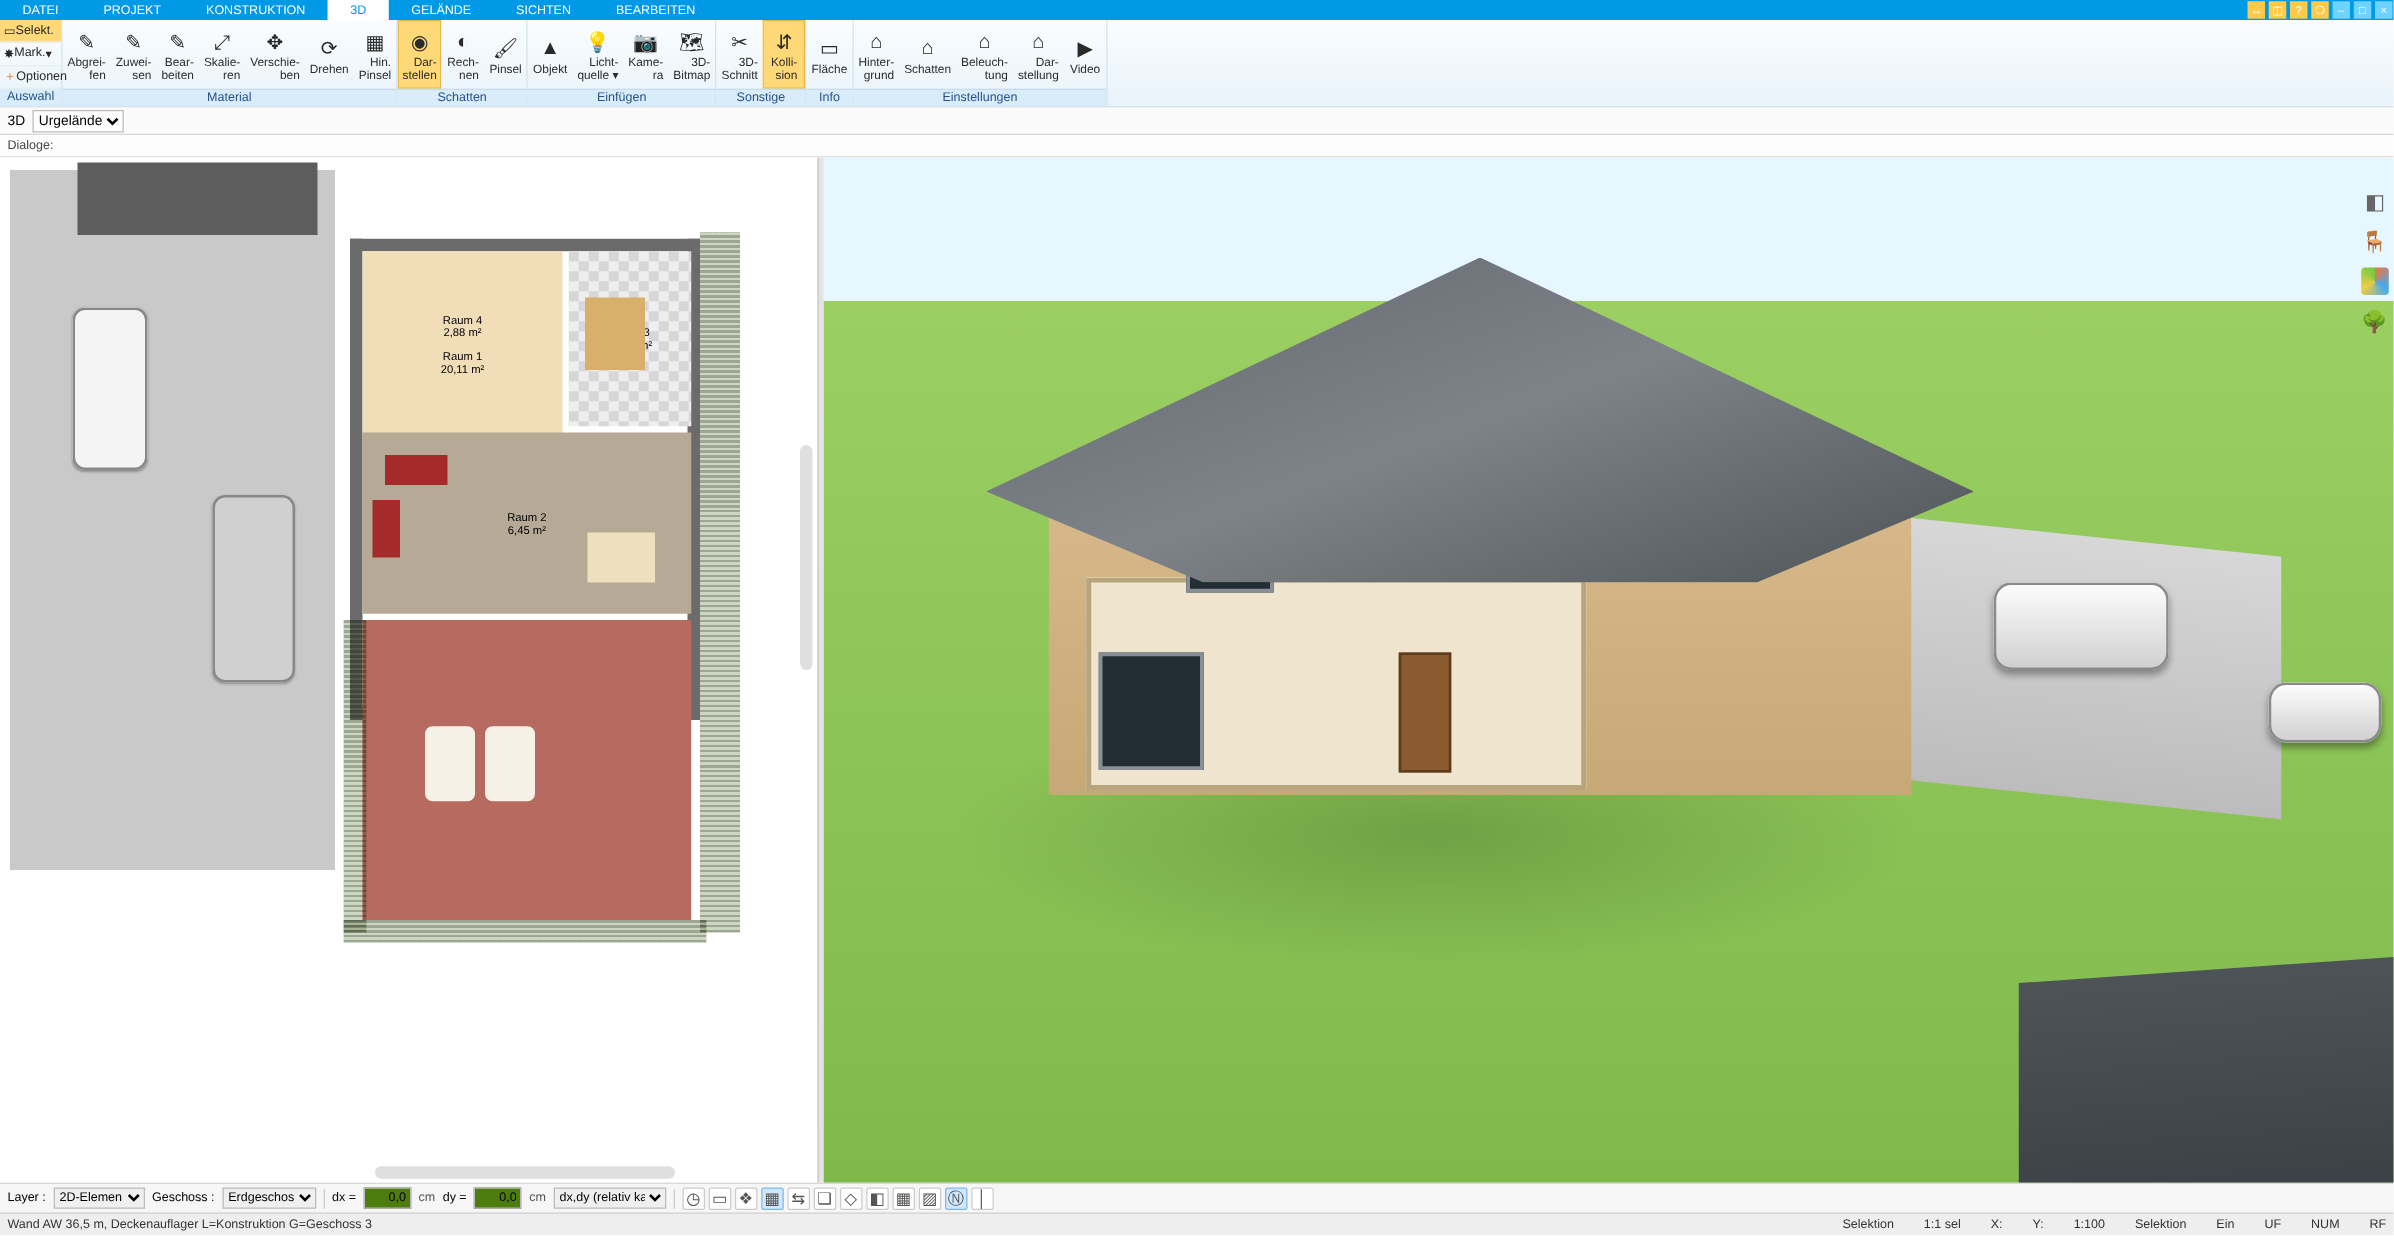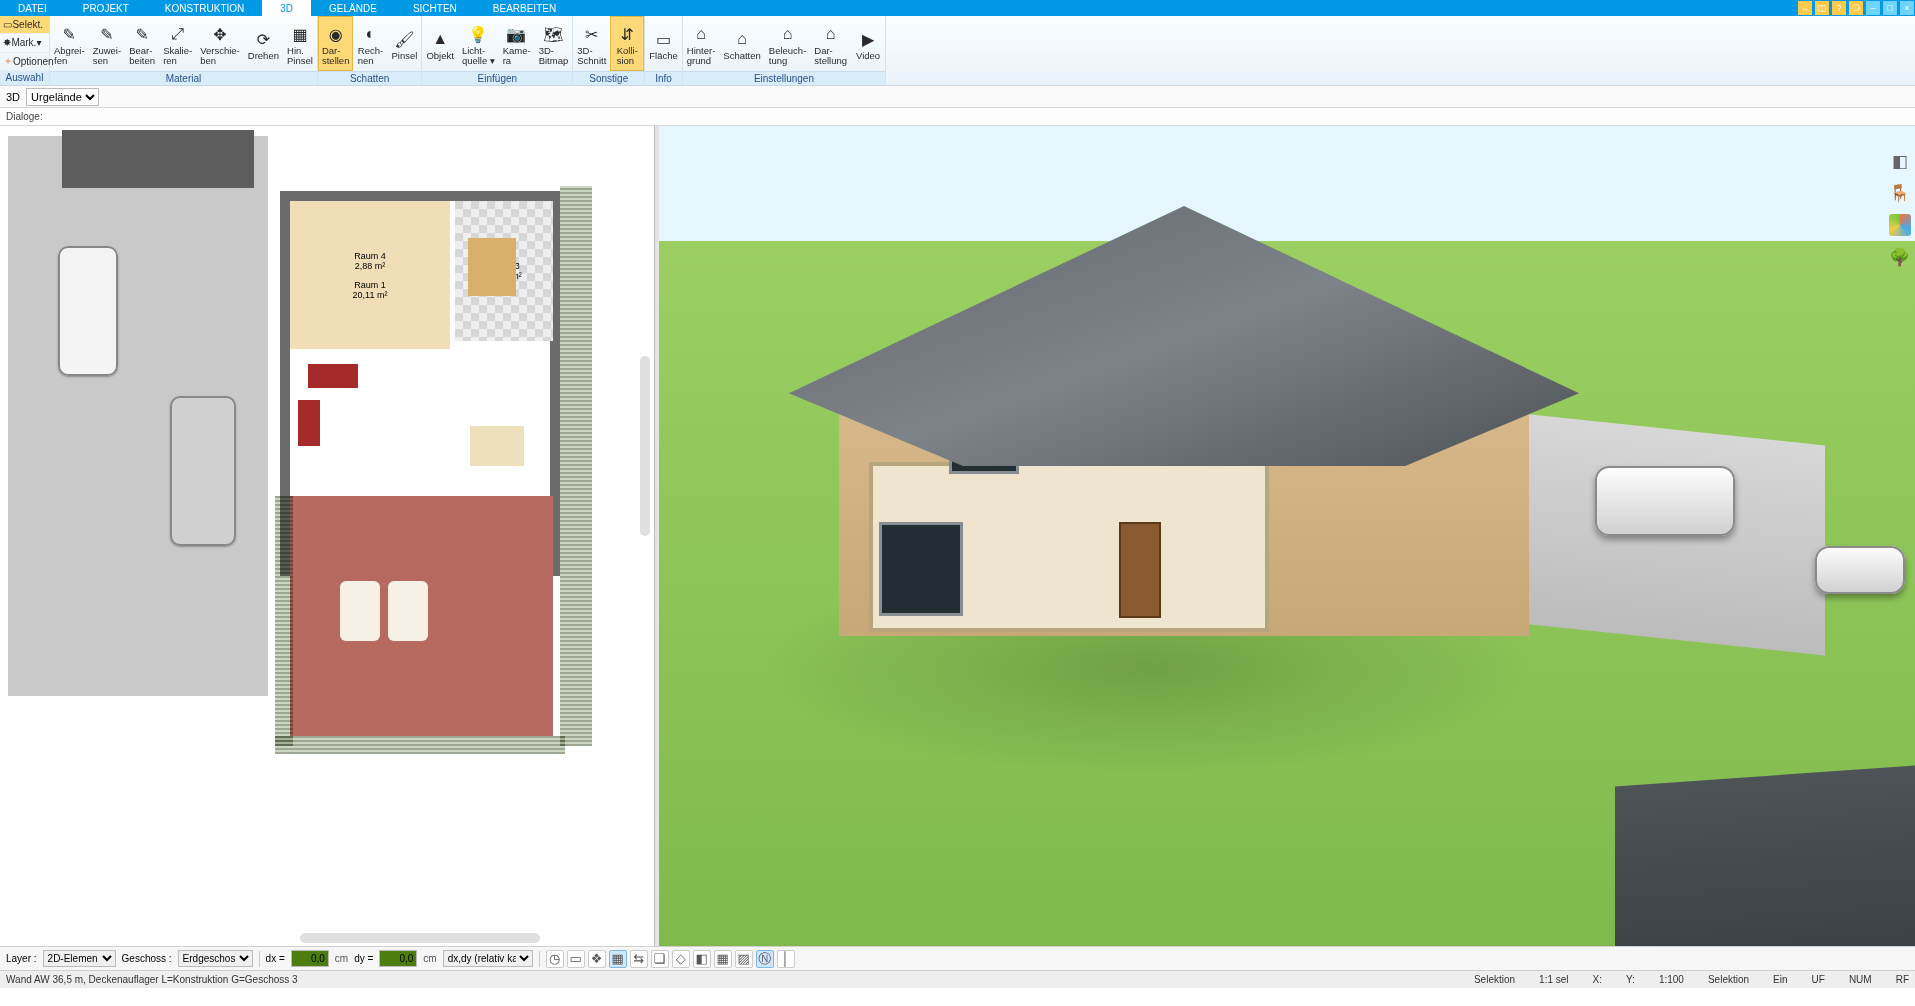--- a/index.html
+++ b/index.html
@@ -47,7 +47,7 @@
   display: flex; align-items: center; justify-content: center;
   font-size: 16px;
 }
-.rbtn .lbl { text-align: left; line-height: 10px; font-size: 9.5px; white-space: pre; }
+.rbtn .lbl { text-align: right; line-height: 10px; font-size: 9.5px; white-space: pre; }
 
 
 #selcol {

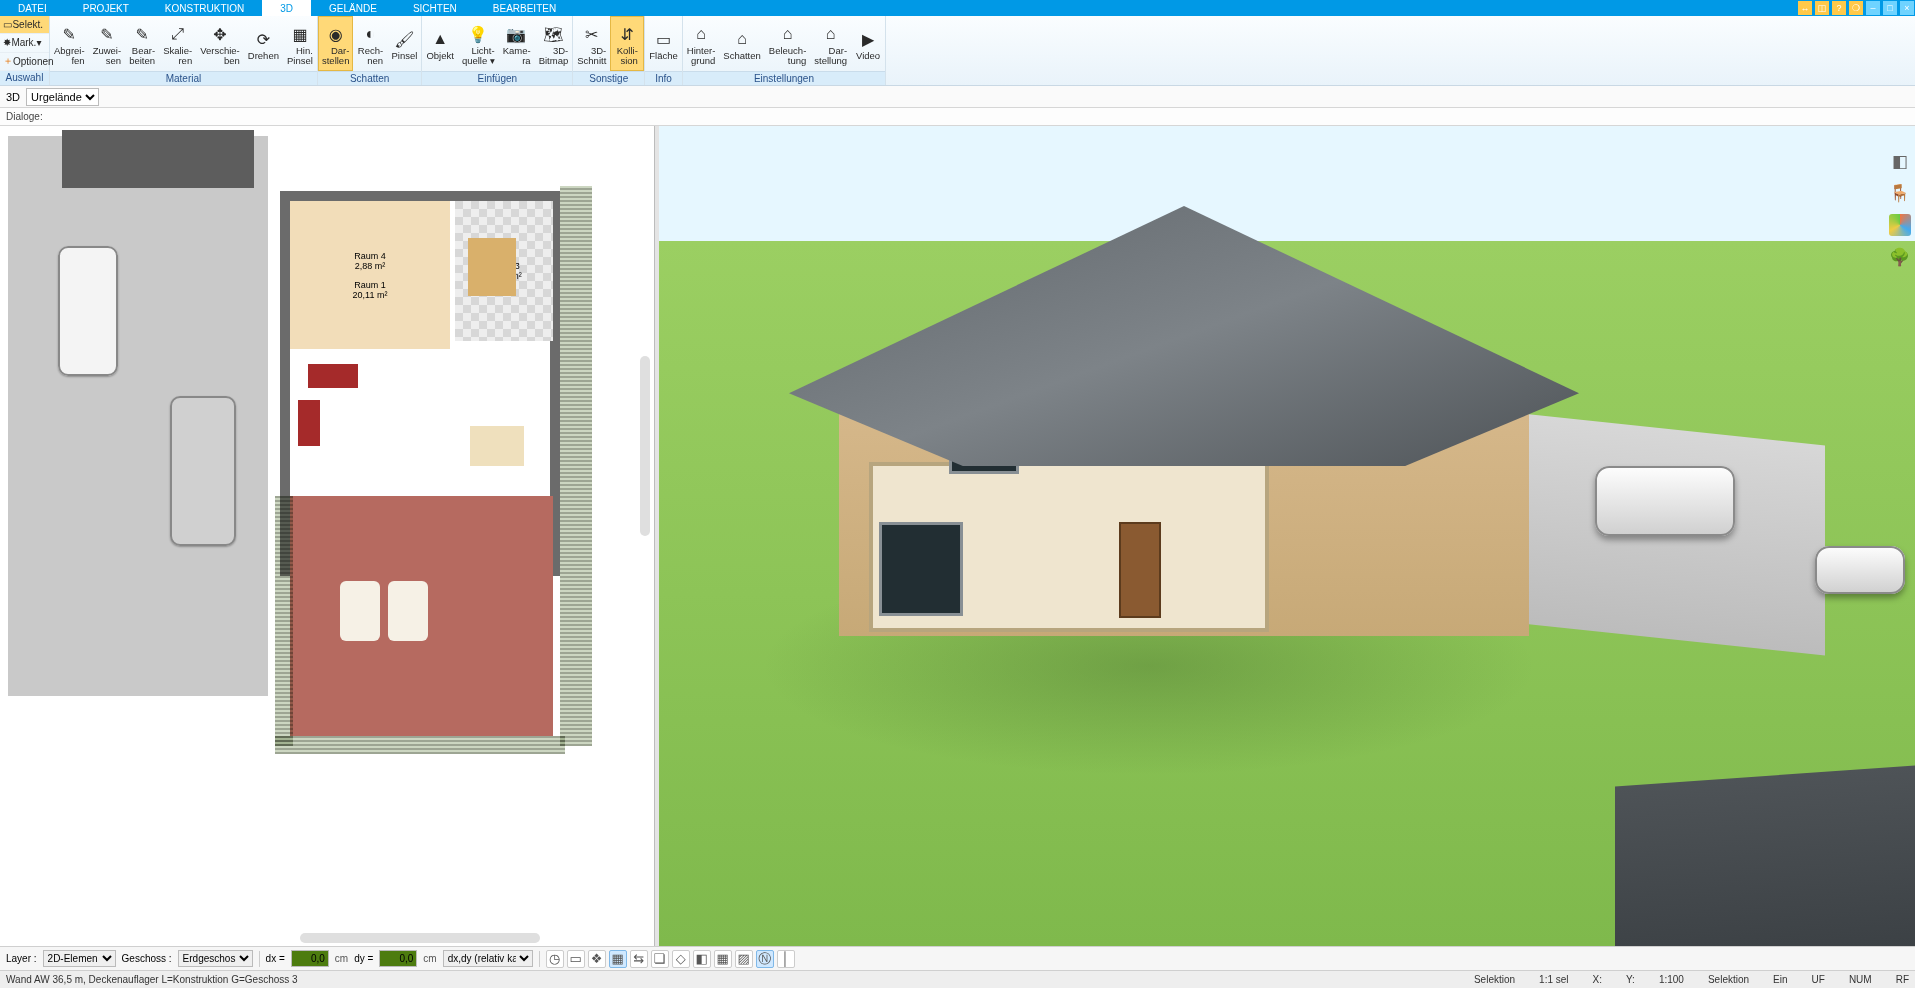--- a/index.html
+++ b/index.html
@@ -374,6 +374,10 @@
         background:repeating-conic-gradient(#eee 0 25%,#d7d7d7 0 50%) 0 0/16px 16px">
         <span>Raum 3</span>
           <span>25,90 m²</span>
+      </div>
+      <div class="room" style="left:290px;top:220px;width:263px;height:145px;background:#b6aa96">
+        <span>Raum 2</span>
+          <span>6,45 m²</span>
       </div>
 
       <div style="position:absolute;left:308px;top:238px;width:50px;height:24px;background:#a52a2a"></div>

